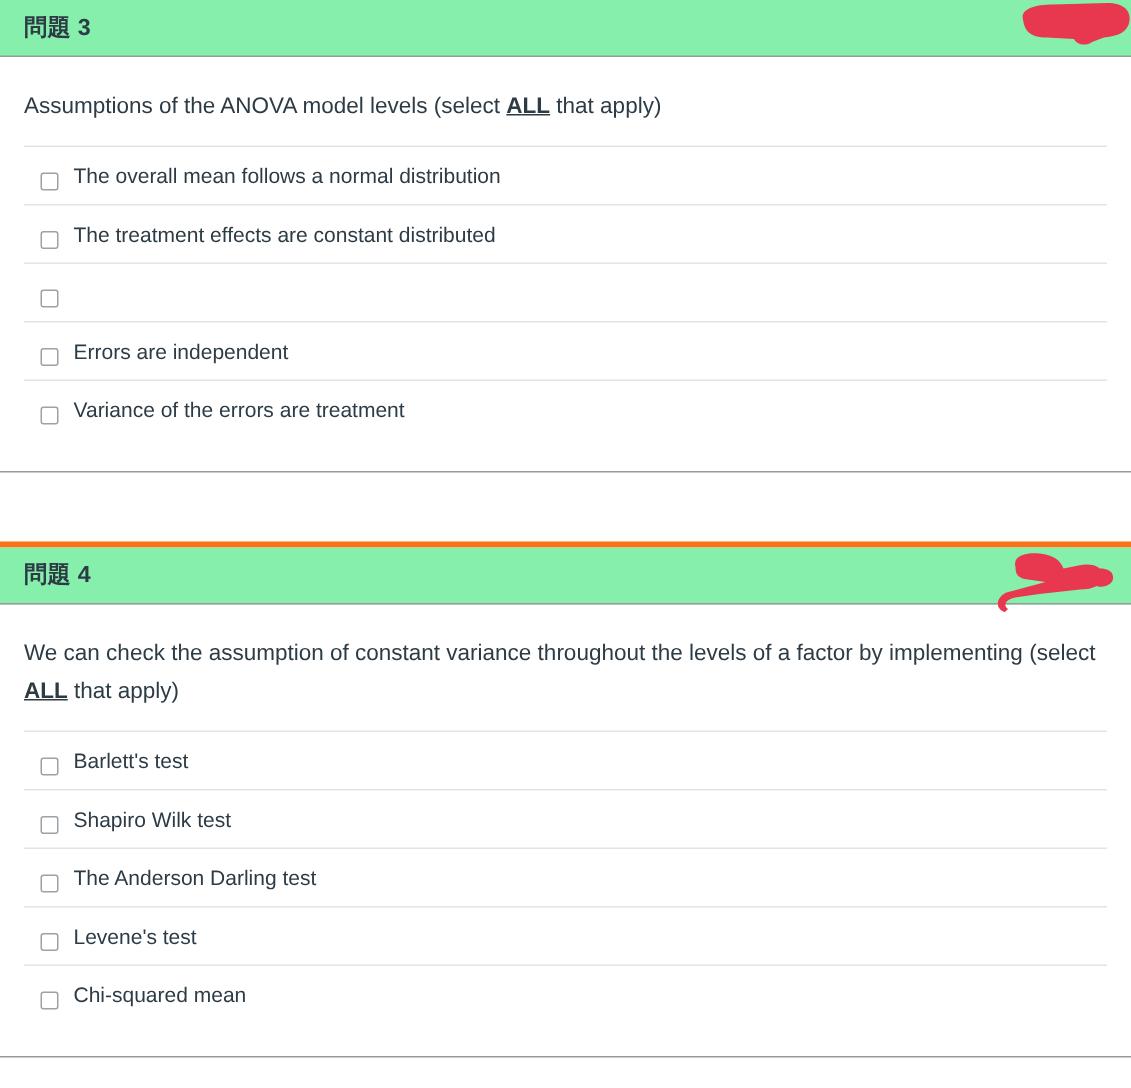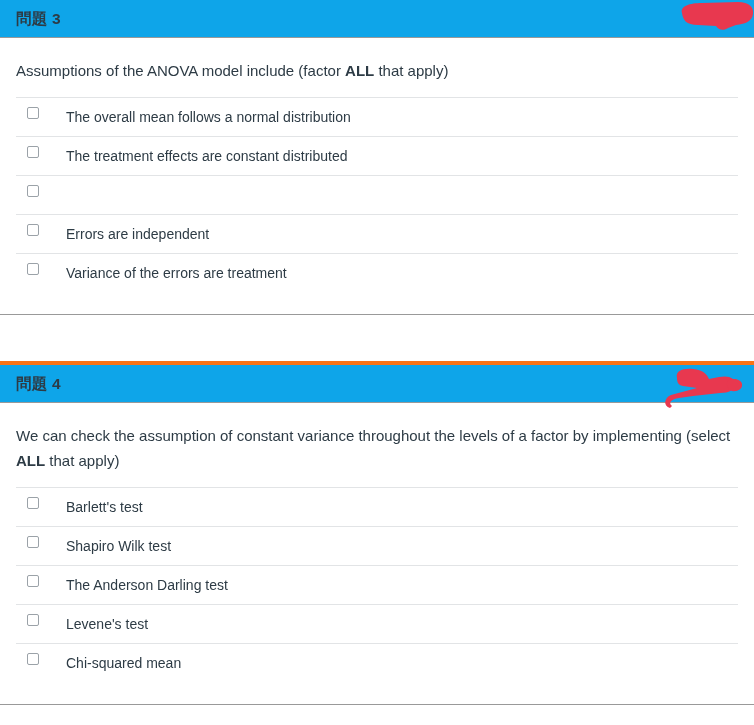--- a/index.html
+++ b/index.html
@@ -33,7 +33,7 @@
 
   .question-header {
     position: relative;
-    background: #0ea5e9;
+    background: #86efac;
     border-bottom: 1px solid #999999;
     height: 38px;
     box-sizing: border-box;

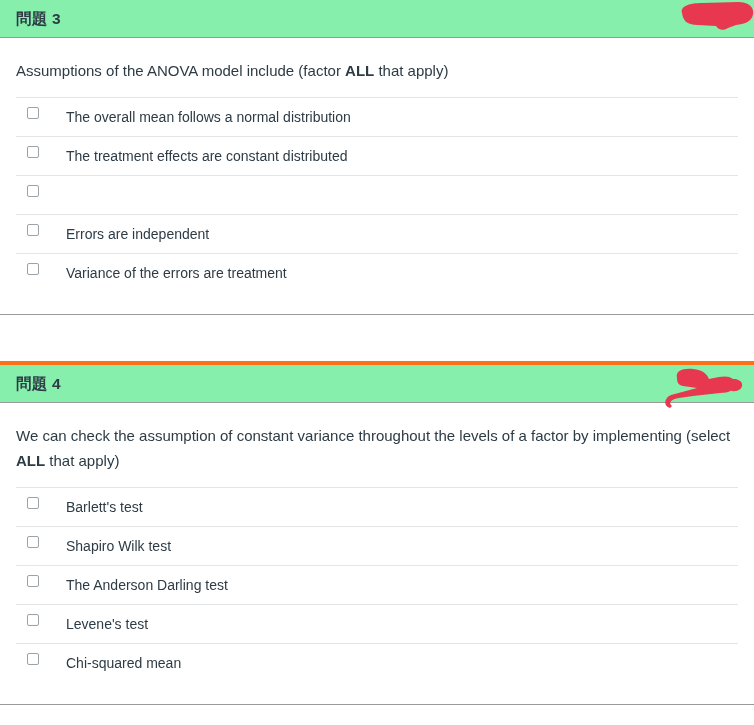--- a/index.html
+++ b/index.html
@@ -134,7 +134,7 @@
     </div>
 
     <div class="question-text">
-      <span>Assumptions of the ANOVA model include (factor </span><span class="emph">ALL</span><span> that apply)</span>
+      <span>Assumptions of the ANOVA model levels (select </span><span class="emph">ALL</span><span> that apply)</span>
     </div>
 
     <div class="answers">

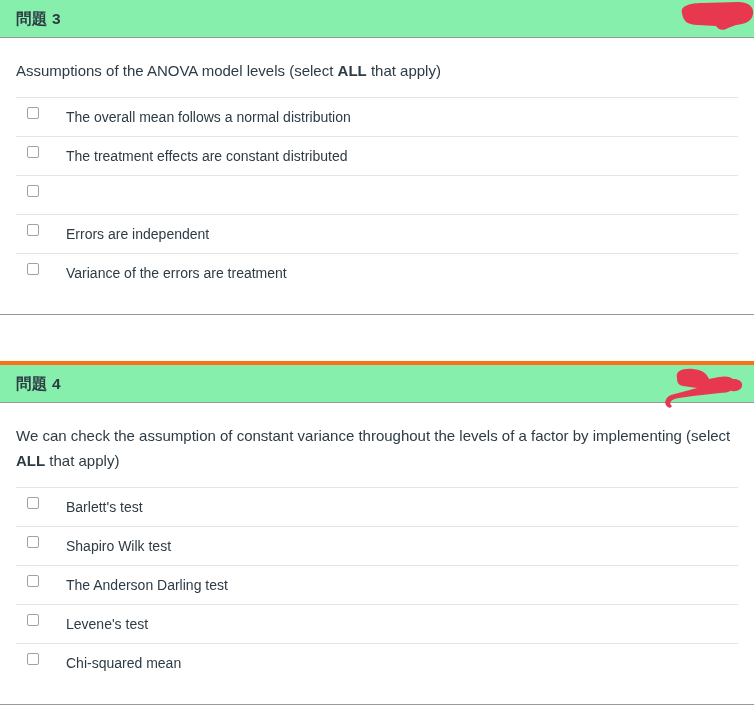--- a/index.html
+++ b/index.html
@@ -76,6 +76,7 @@
   }
   .question-text .emph {
     font-weight: bold;
+    text-decoration: underline;
   }
 
   .answers {

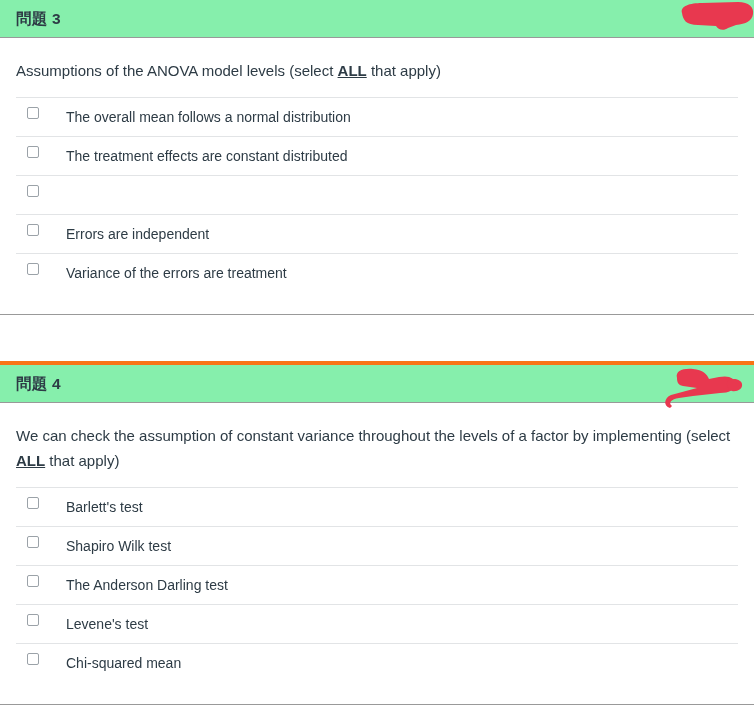--- a/index.html
+++ b/index.html
@@ -84,12 +84,11 @@
   }
   .answer-row {
     display: flex;
-    align-items: flex-start;
+    align-items: flex-end;
     border-top: 1px solid #e2e4e6;
     margin: 0 16px;
     padding: 9px 0 9px 0;
     min-height: 20px;
-    gap: 17px;
   }
   .answer-row:first-child {
     border-top: 1px solid #e2e4e6;

